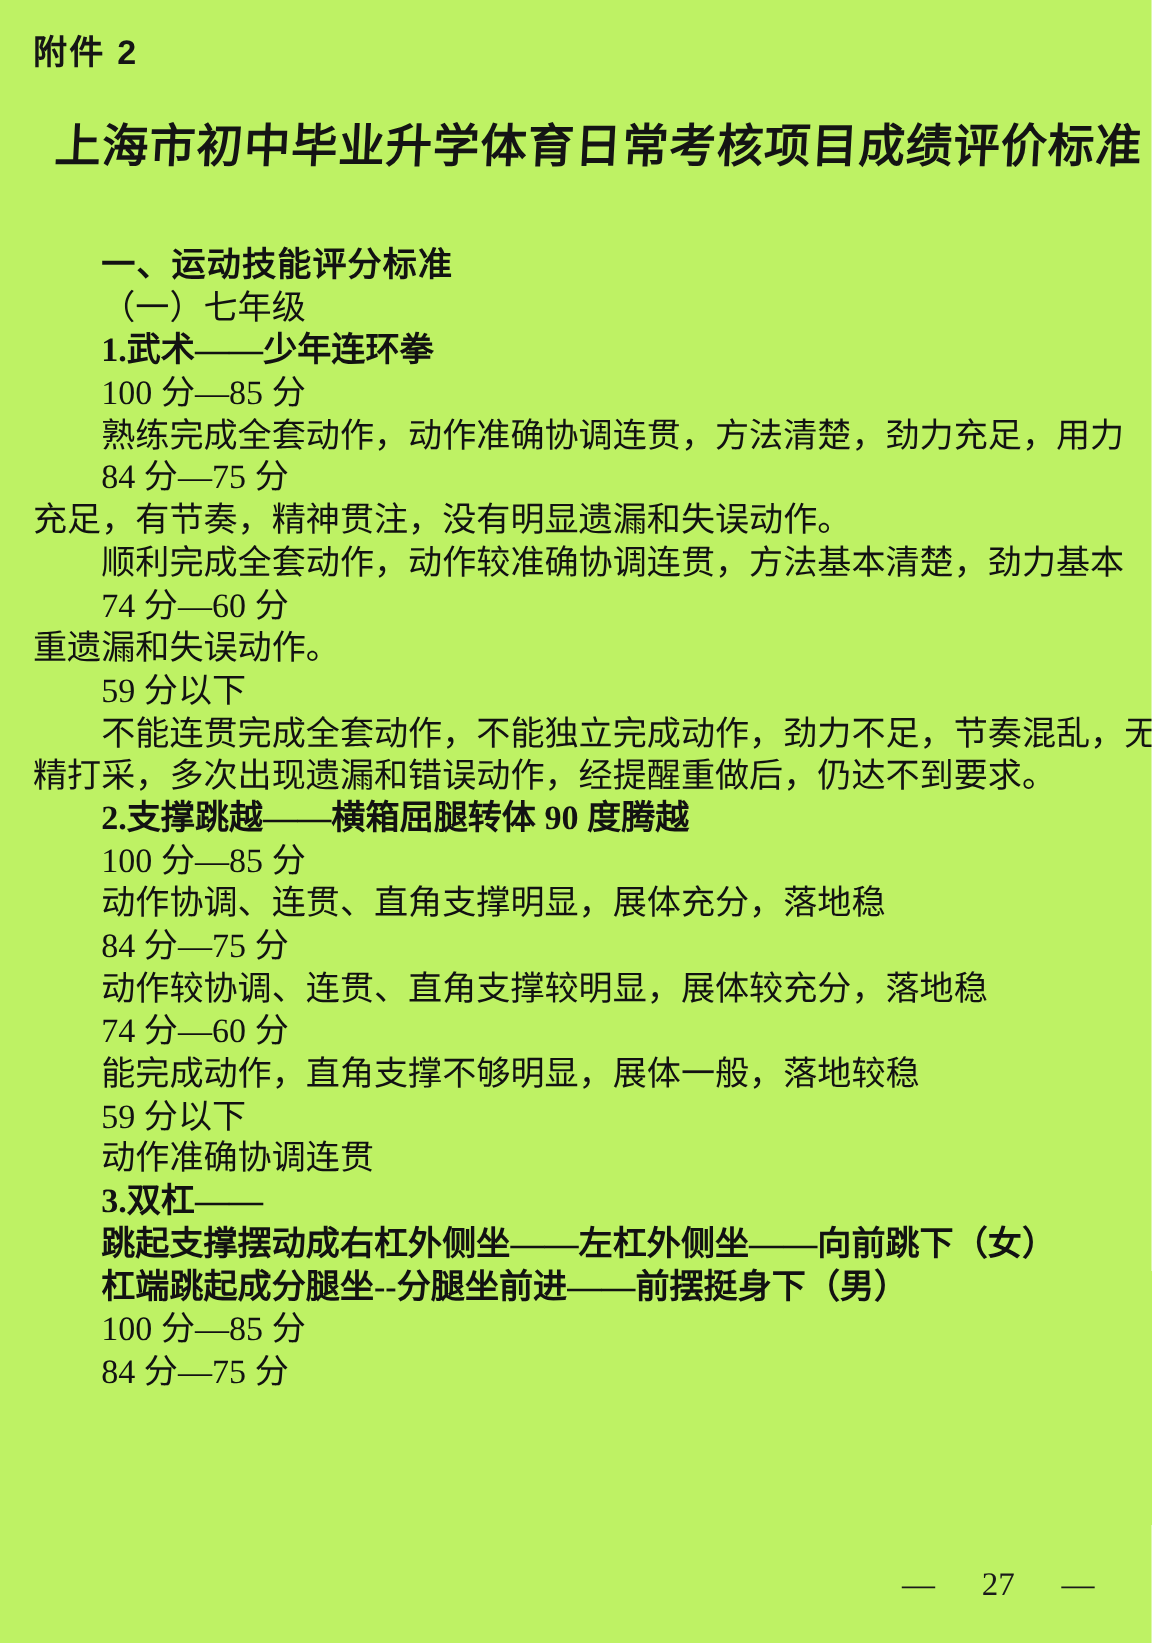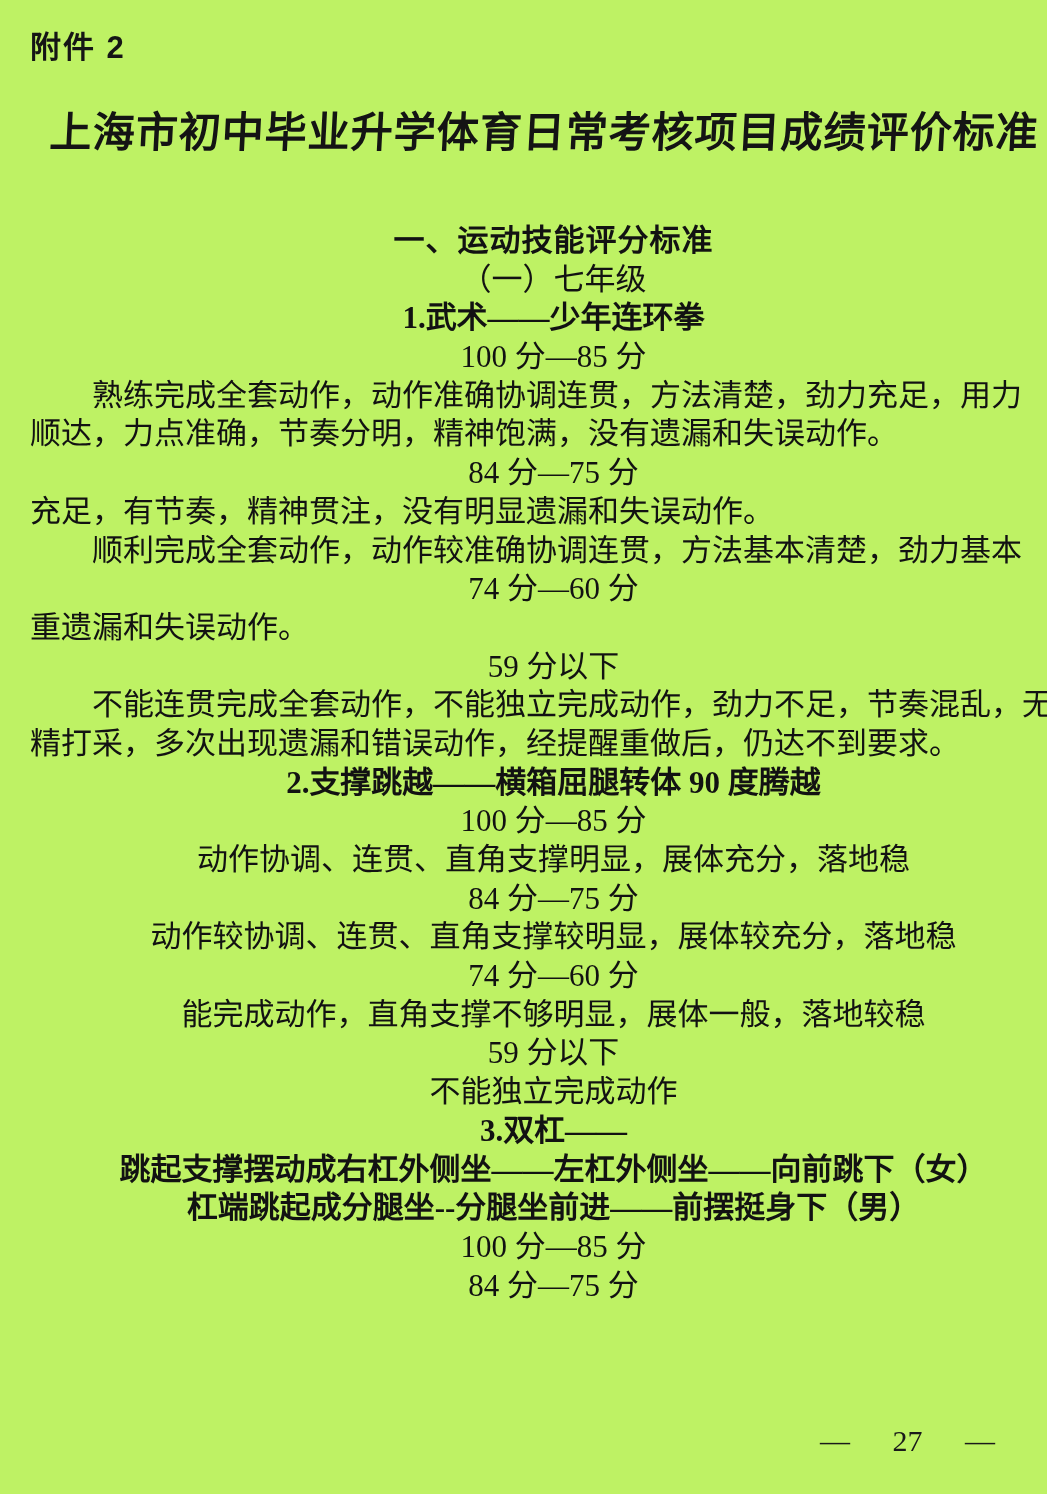--- a/index.html
+++ b/index.html
@@ -55,7 +55,7 @@
     color: #121212;
     font-weight: 400;
   }
-  .ln.indent { padding-left: 62px; text-align: center; }
+  .ln.indent { padding-left: 62px; }
   .ln.hei {
     font-family: "Liberation Sans", "DejaVu Sans", sans-serif;
     font-weight: 700;

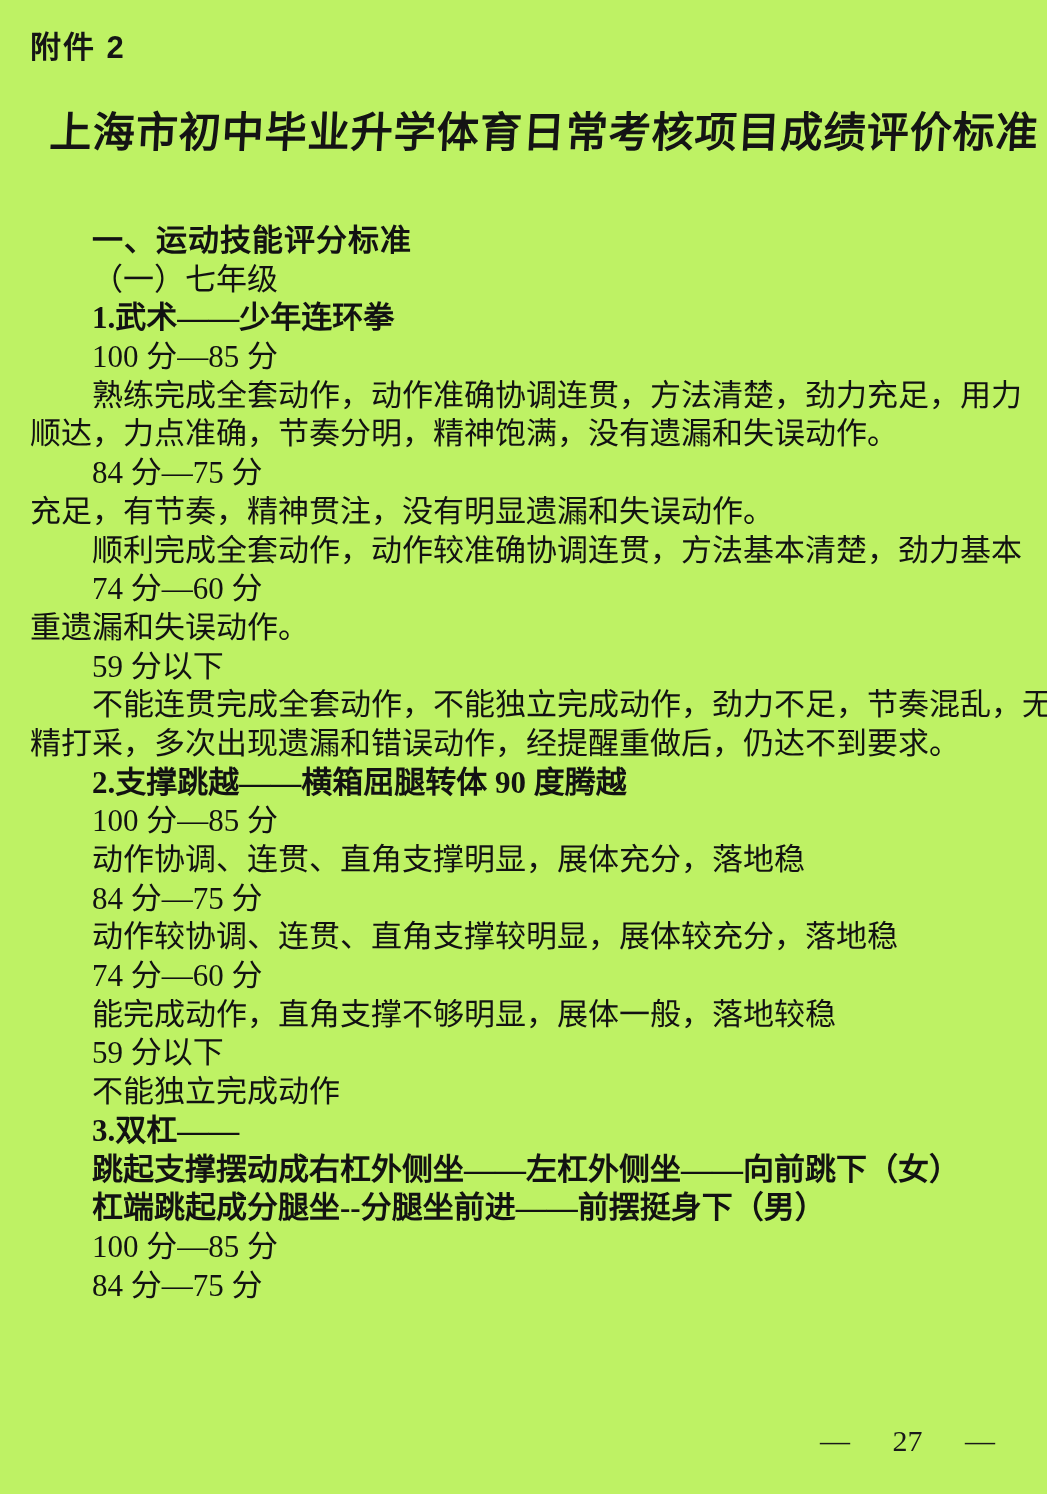--- a/index.html
+++ b/index.html
@@ -90,7 +90,6 @@
     <div class="ln bold indent">1.武术——少年连环拳</div>
     <div class="ln indent">100 分—85 分</div>
     <div class="ln indent">熟练完成全套动作，动作准确协调连贯，方法清楚，劲力充足，用力</div>
-    <div class="ln">顺达，力点准确，节奏分明，精神饱满，没有遗漏和失误动作。</div>
     <div class="ln indent">84 分—75 分</div>
     <div class="ln">充足，有节奏，精神贯注，没有明显遗漏和失误动作。</div>
     <div class="ln indent">顺利完成全套动作，动作较准确协调连贯，方法基本清楚，劲力基本</div>

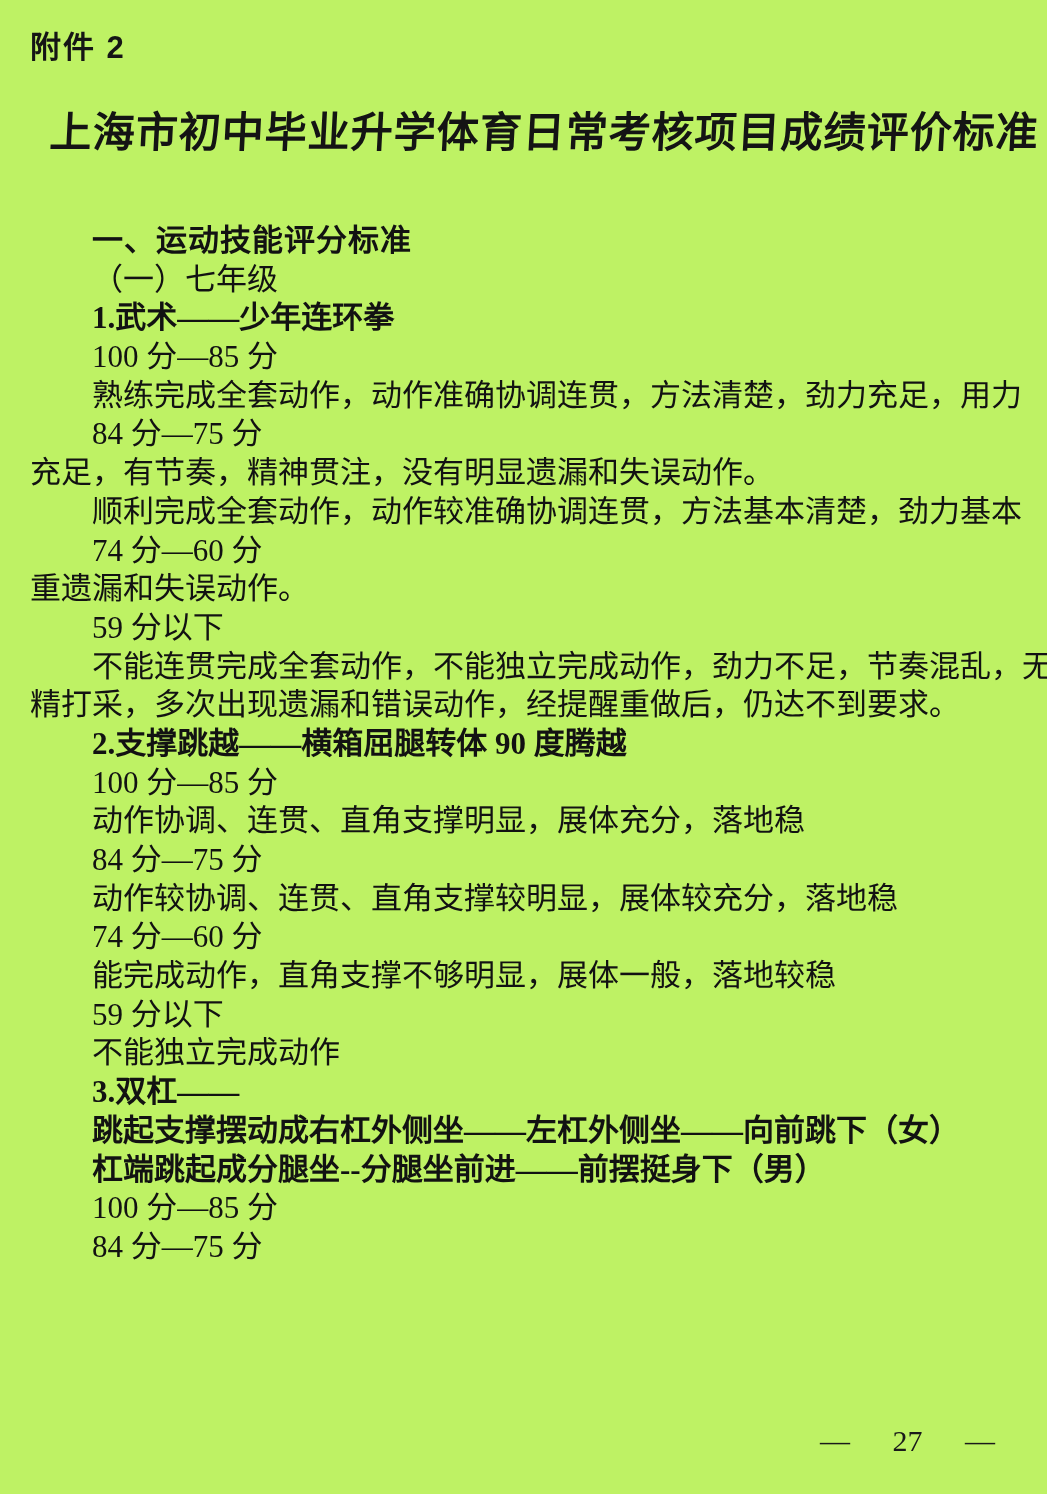--- a/index.html
+++ b/index.html
@@ -106,7 +106,7 @@
     <div class="ln indent">74 分—60 分</div>
     <div class="ln indent">能完成动作，直角支撑不够明显，展体一般，落地较稳</div>
     <div class="ln indent">59 分以下</div>
-    <div class="ln indent">不能独立完成动作</div>
+    <div class="ln indent">动作准确协调连贯</div>
     <div class="ln bold indent">3.双杠——</div>
     <div class="ln bold indent">跳起支撑摆动成右杠外侧坐——左杠外侧坐——向前跳下（女）</div>
     <div class="ln bold indent">杠端跳起成分腿坐--分腿坐前进——前摆挺身下（男）</div>

